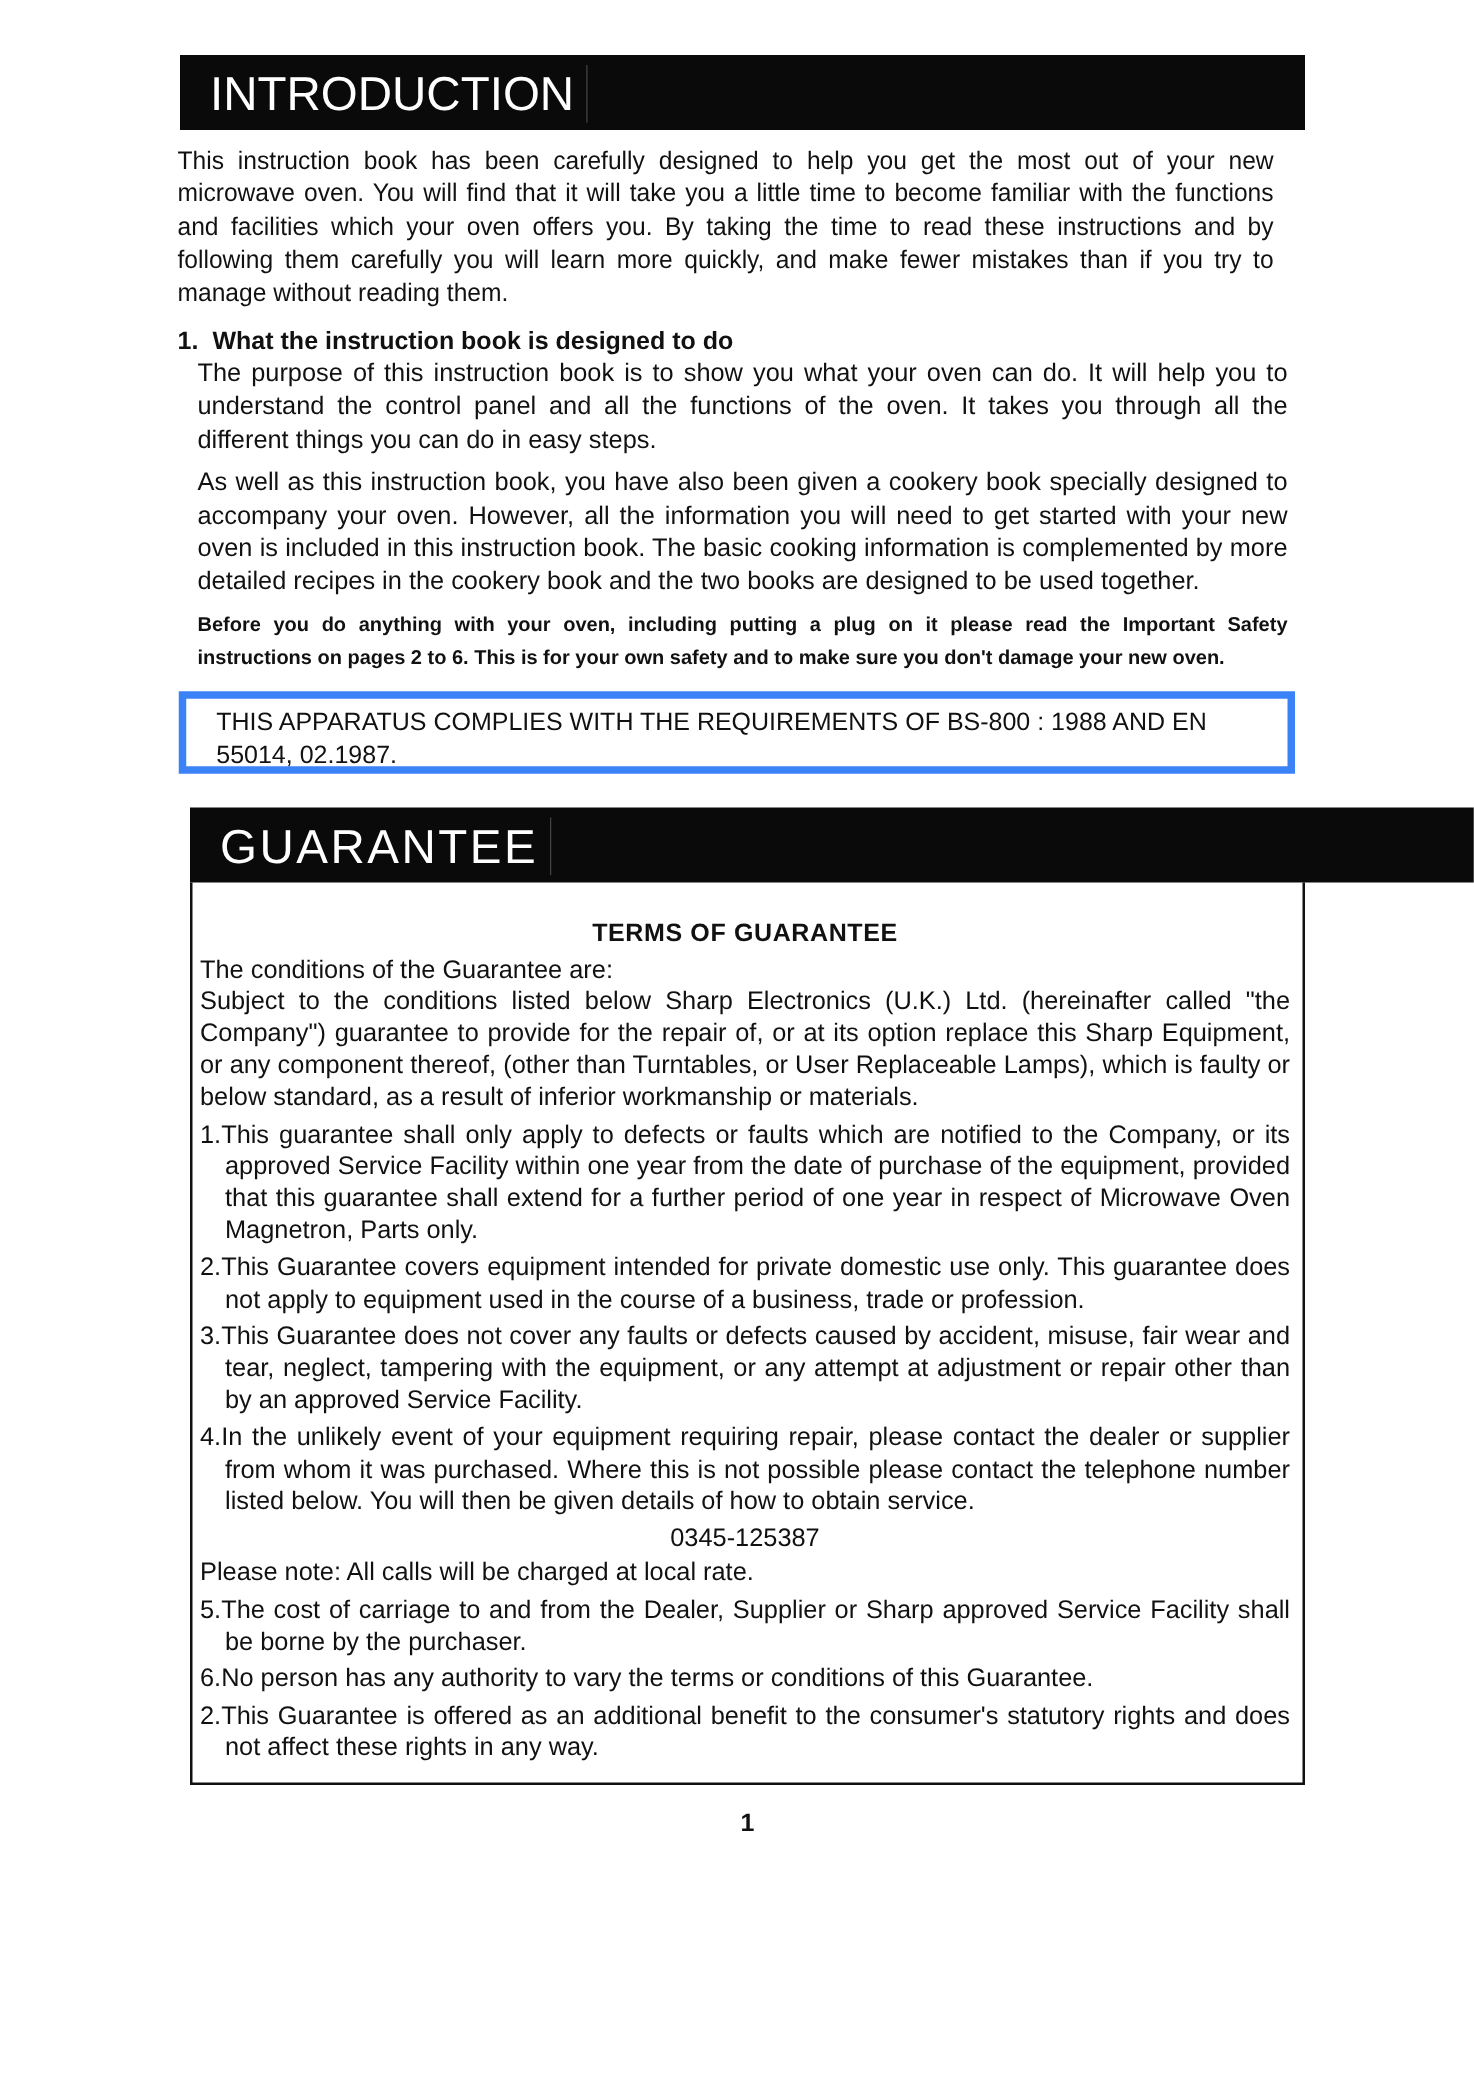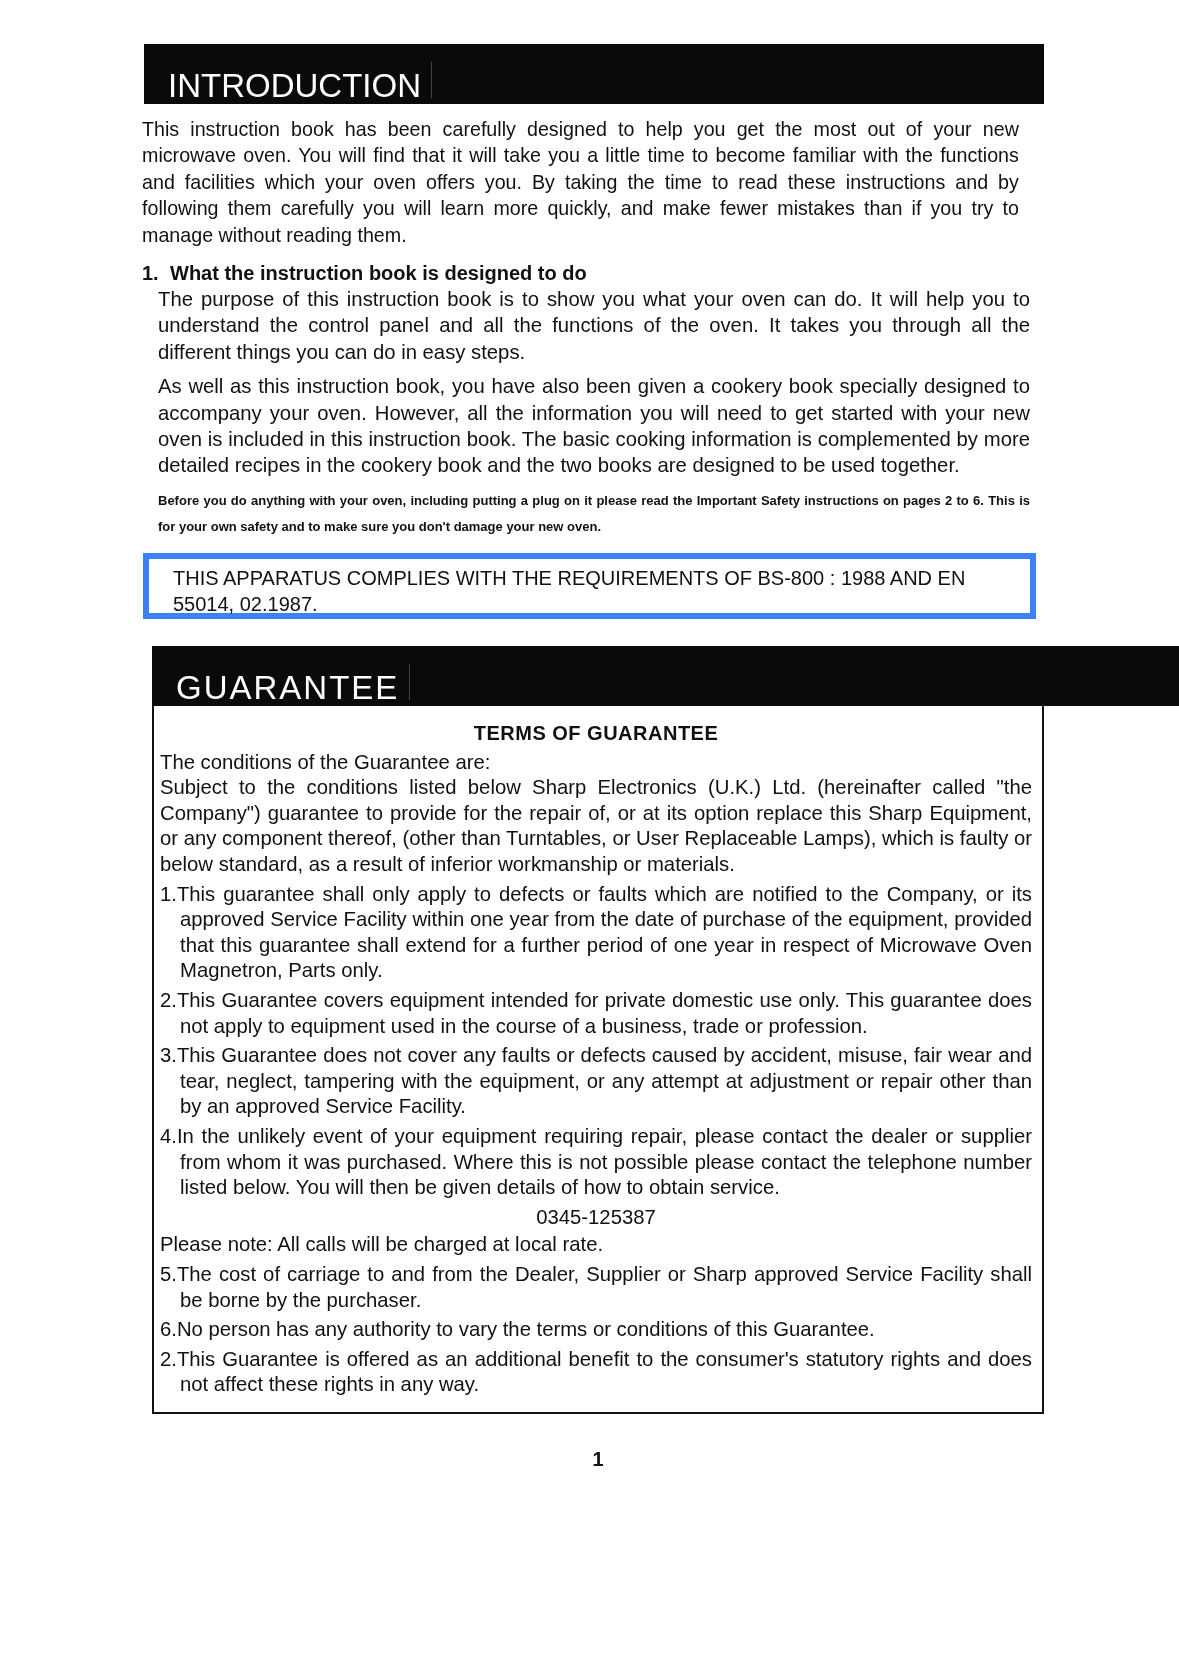--- a/index.html
+++ b/index.html
@@ -8,8 +8,8 @@
     .page { position: absolute; left: 146px; top: 44px; width: 900px; }
 
     .section-bar { background: #0a0a0a; height: 60px; position: relative; }
-    .section-bar .title { position: absolute; left: 12px; top: 18px; bottom: 6px; padding: 0 10px 0 12px;
-      color: #fff; font-size: 33px; line-height: 48px; border-right: 1px solid #444; letter-spacing: 0px; }
+    .section-bar .title { position: absolute; left: 12px; top: 8px; bottom: 6px; padding: 0 10px 0 12px;
+      color: #fff; font-size: 38px; line-height: 48px; border-right: 1px solid #444; letter-spacing: 0px; }
     .intro-bar { margin-left: -2px; width: 900px; }
     .guar-bar { width: 1038px; margin-left: 6px; height: 60px; }
     .guar-bar .title { letter-spacing: 2px; }

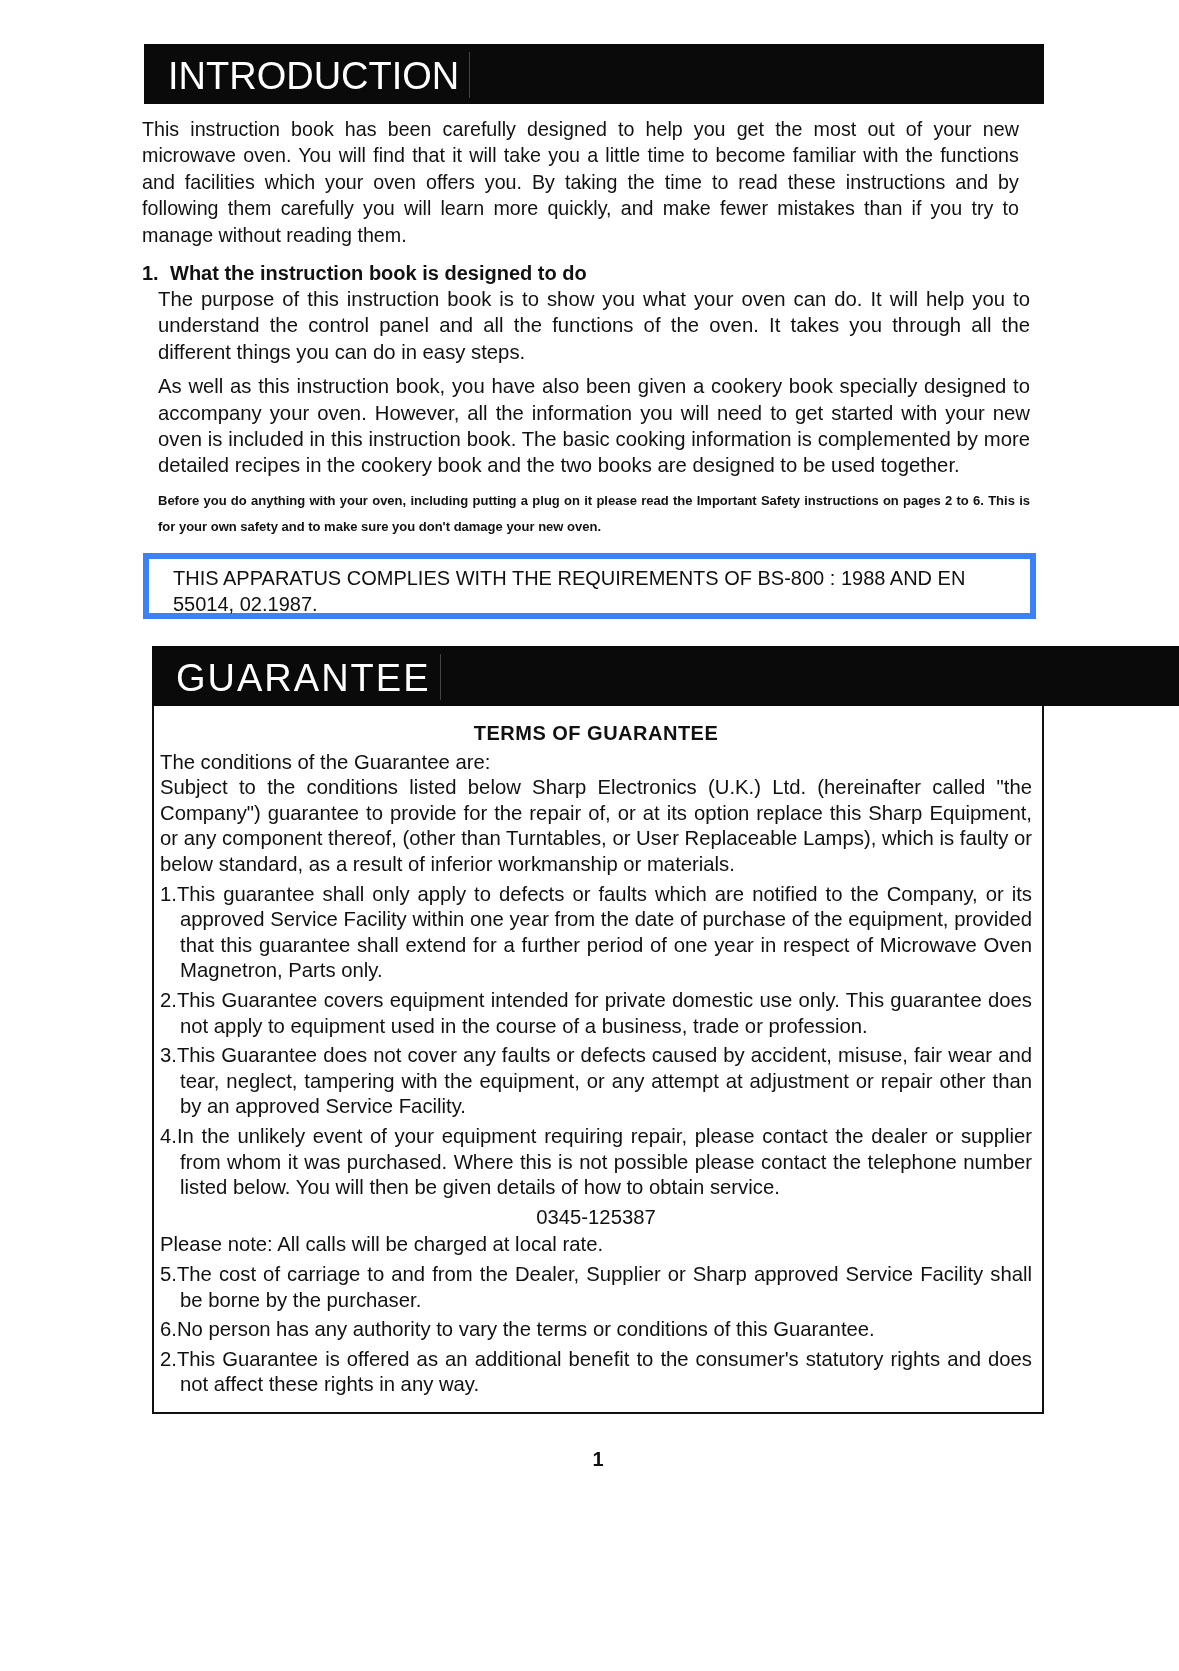--- a/index.html
+++ b/index.html
@@ -23,7 +23,7 @@
     .sub { margin-left: 12px; width: 872px; }
     .sub-p { margin-top: 0; }
     .sub-p + .sub-p { margin-top: 8px; }
-    .bold-note { margin-top: 9px; font-weight: bold; font-size: 13px; line-height: 26.4px; text-align: justify; }
+    .bold-note { margin-top: 9px; font-weight: bold; font-size: 16px; line-height: 26.4px; text-align: justify; }
 
     .comply-box { margin: 12px 0 0 -3px; width: 893px; border: 6px solid #3b82f6; padding: 6px 0 6px 24px;
       box-sizing: border-box; font-size: 20px; line-height: 26px; height: 66px; }

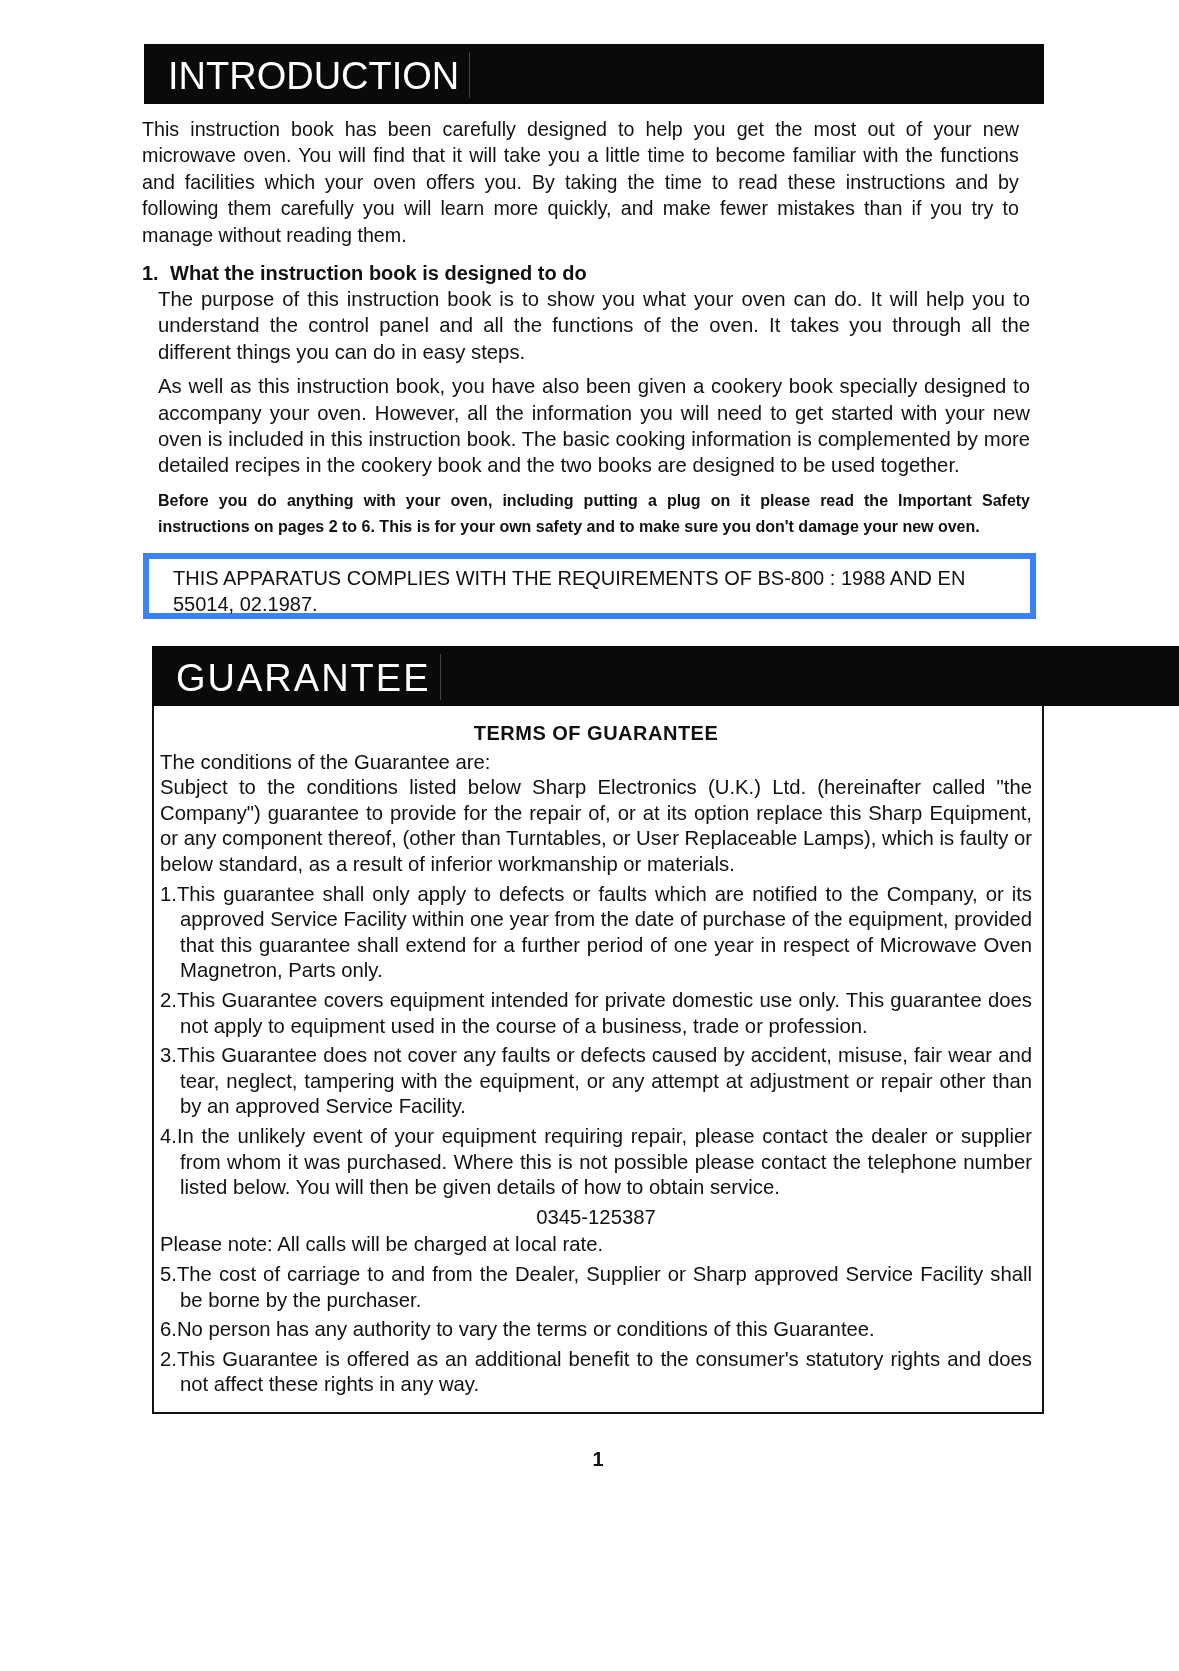--- a/index.html
+++ b/index.html
@@ -29,7 +29,7 @@
       box-sizing: border-box; font-size: 20px; line-height: 26px; height: 66px; }
 
     .guar-wrap { margin-top: 28px; margin-left: 6px; width: 892px; border: 2px solid #111; border-top: none;
-      box-sizing: border-box; padding: 10px 10px 14px 6px; position: relative; }
+      box-sizing: border-box; padding: 24px 10px 14px 6px; position: relative; }
     .terms-title { text-align: center; font-weight: bold; font-size: 20px; line-height: 26px; margin: 4px 0 4px; letter-spacing: 0.5px; }
     .g-para { font-size: 20.3px; line-height: 25.6px; text-align: justify; }
     .g-cond { margin-top: 4px; }

